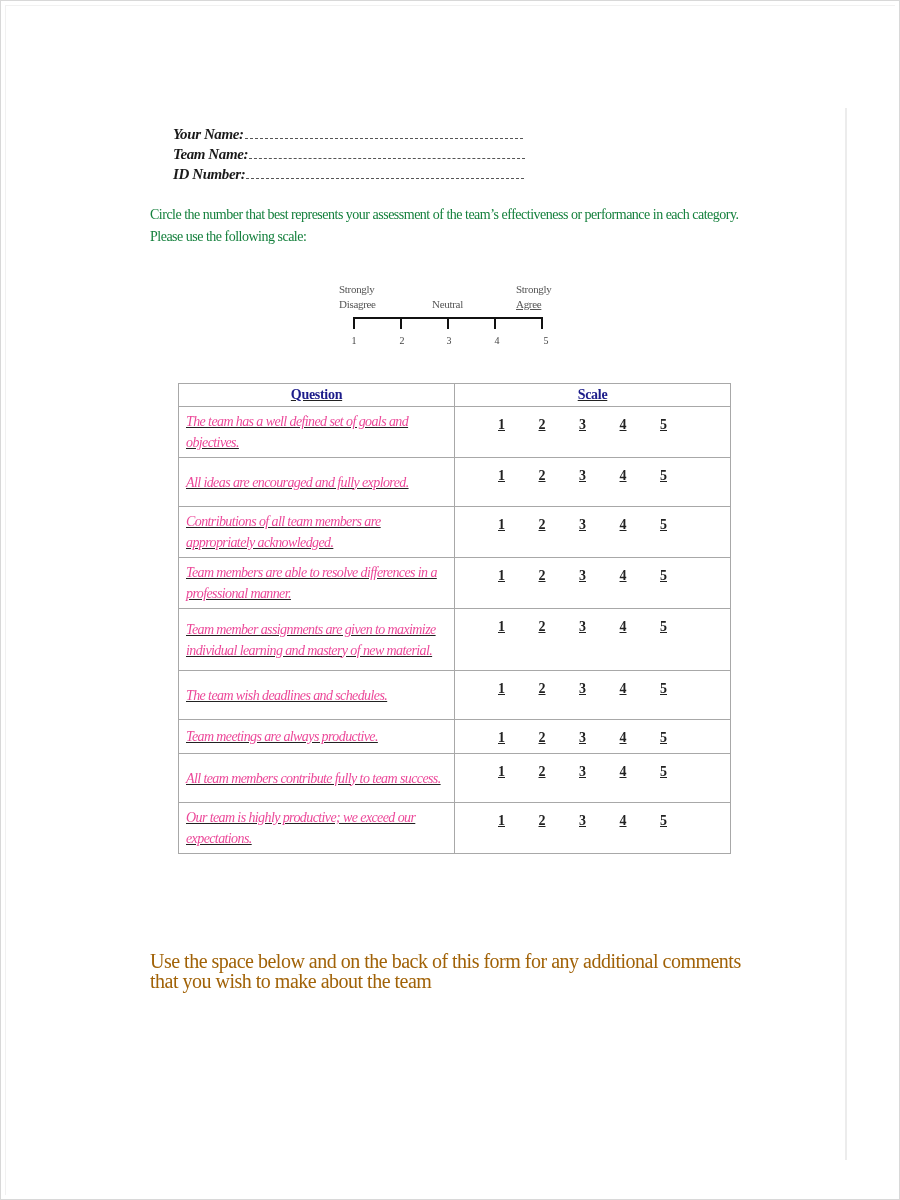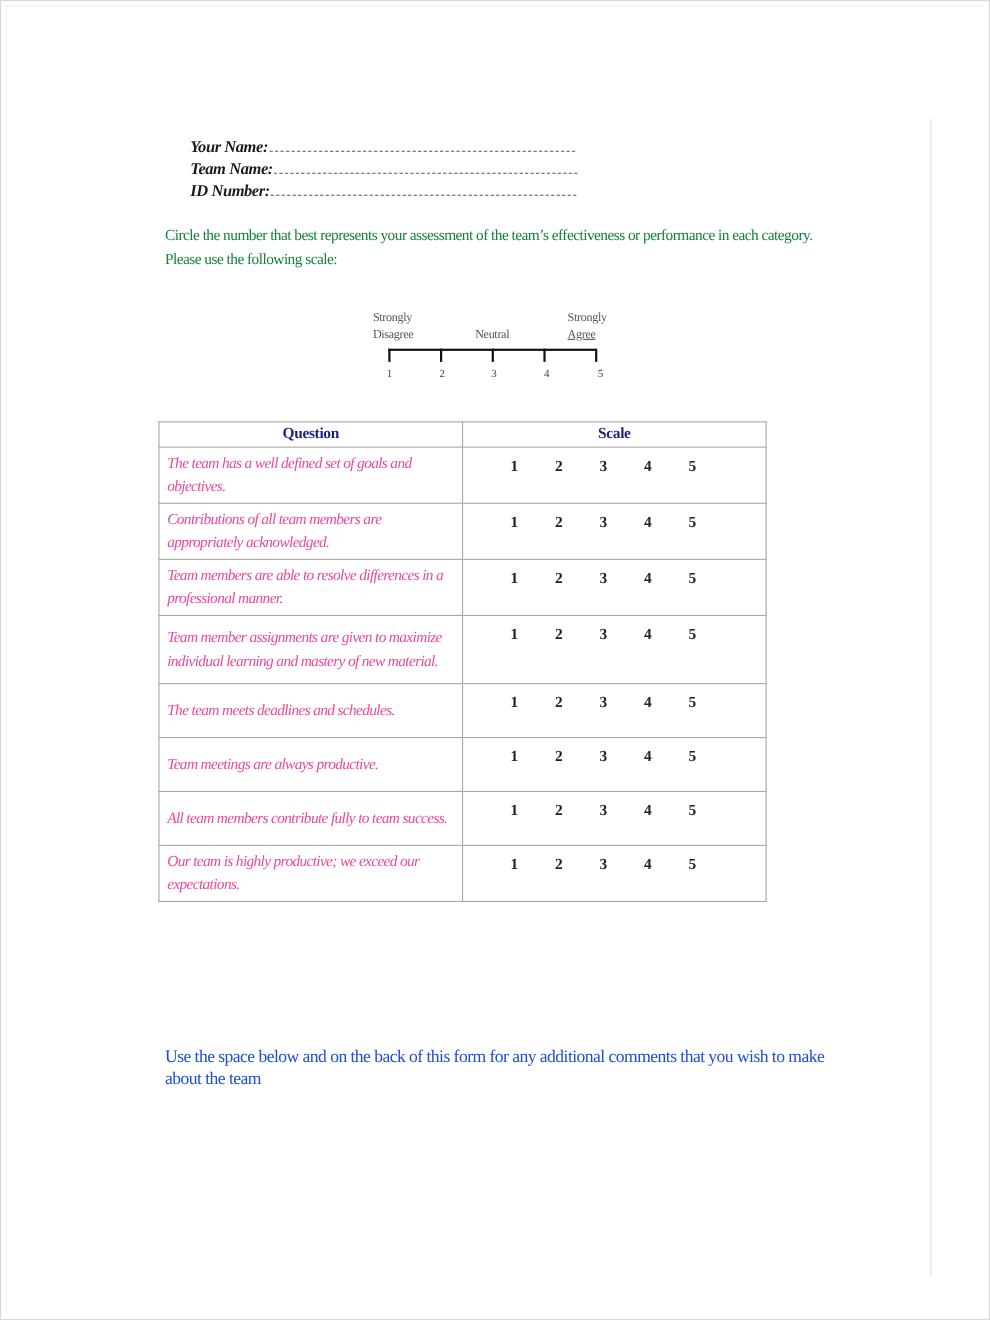--- a/index.html
+++ b/index.html
@@ -36,8 +36,8 @@
   .scale-graphic .tick { position:absolute; top:35px; width:2px; height:12px; background:#111; }
   .scale-graphic .num { position:absolute; top:53px; font-size:10px; color:#444; width:10px; text-align:center; }
   table.survey {
-    position:absolute; left:144px; top:383px; width:552px;
-    border-collapse:collapse; table-layout:fixed;
+    position:absolute; left:178px; top:383px; width:552px;
+    border-collapse:collapse; table-layout:fixed;text-decoration:underline;
   }
   table.survey th, table.survey td { border:1.5px solid #a8a8a8; }
   table.survey th {

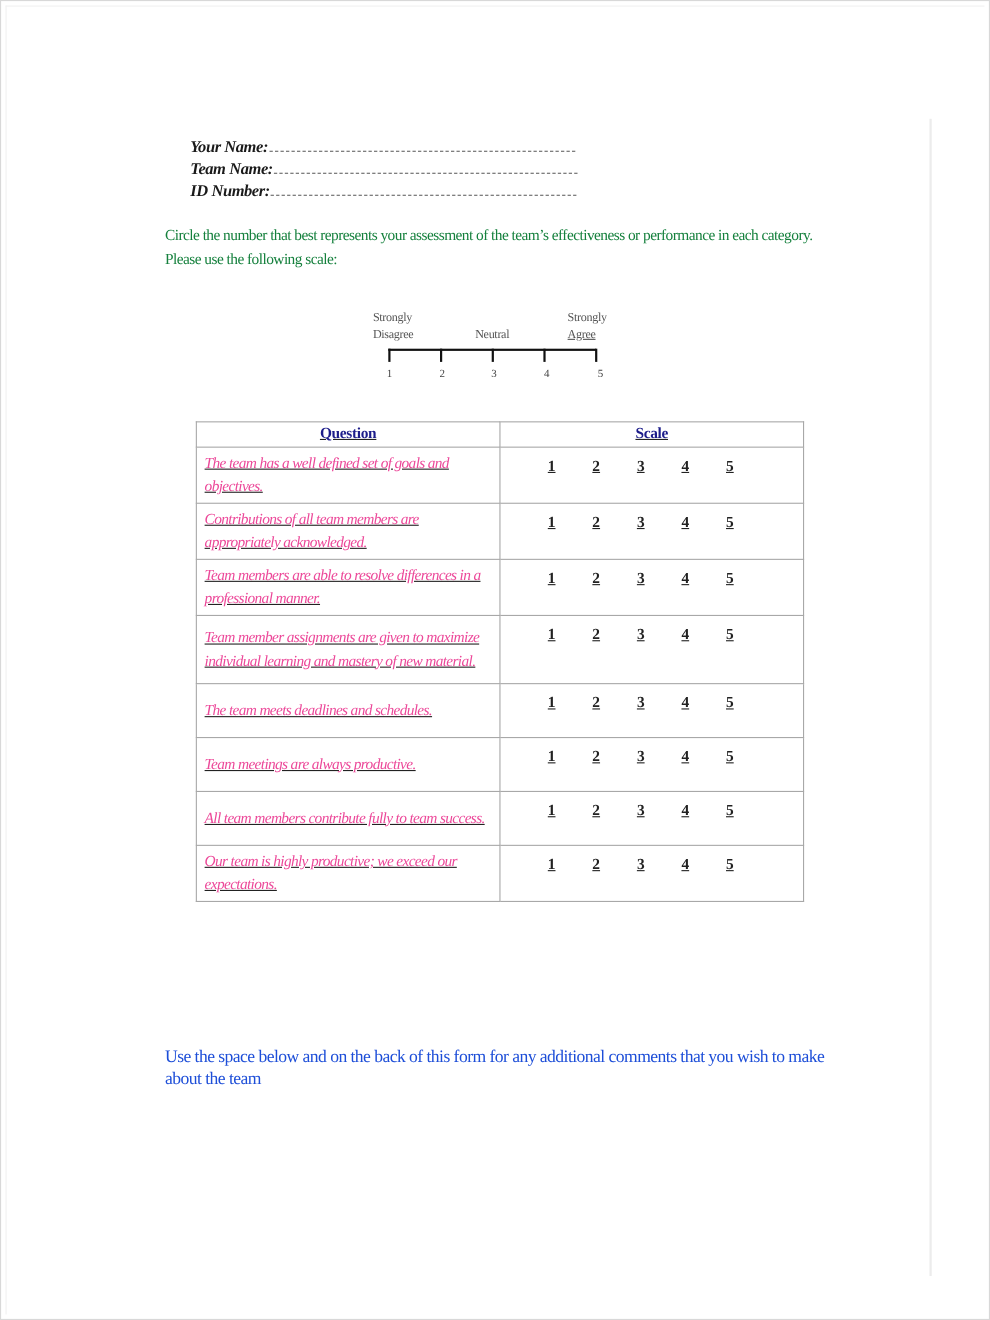--- a/index.html
+++ b/index.html
@@ -127,6 +127,18 @@
         </td>
       </tr>
       <tr style="height: 49px;">
+        <td class="q">All ideas are encouraged and fully explored.</td>
+        <td class="s">
+          <div class="scale-nums">
+            <span>1</span>
+            <span>2</span>
+            <span>3</span>
+            <span>4</span>
+            <span>5</span>
+          </div>
+        </td>
+      </tr>
+      <tr style="height: 49px;">
         <td class="q">Contributions of all team members are appropriately acknowledged.</td>
         <td class="s">
           <div class="scale-nums">

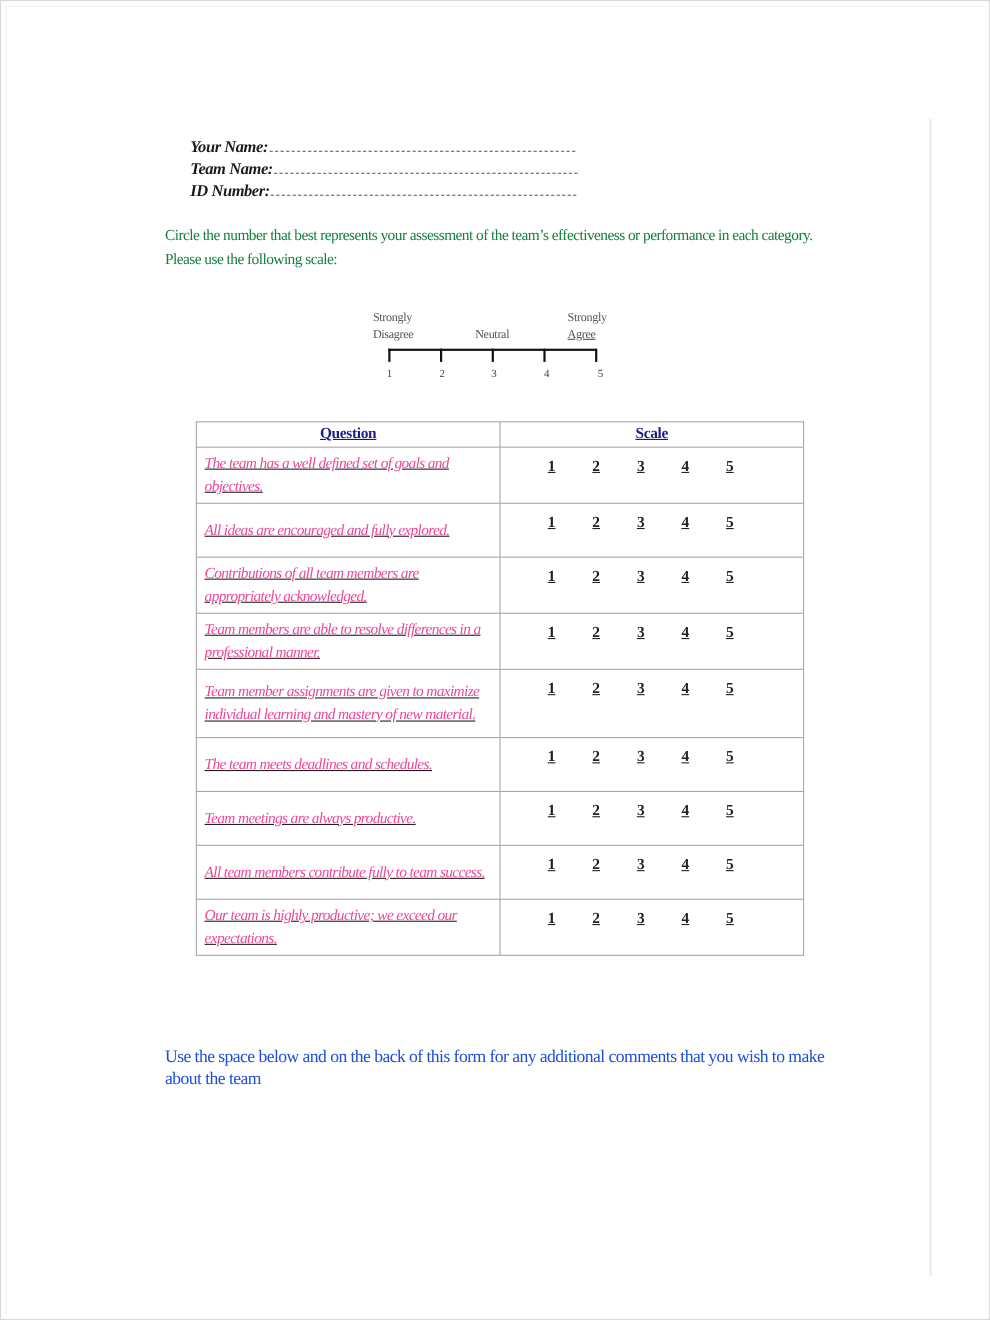--- a/index.html
+++ b/index.html
@@ -175,7 +175,7 @@
         </td>
       </tr>
       <tr style="height: 49px;">
-        <td class="q">The team meets deadlines and schedules.</td>
+        <td class="q">The team wish deadlines and schedules.</td>
         <td class="s">
           <div class="scale-nums">
             <span>1</span>

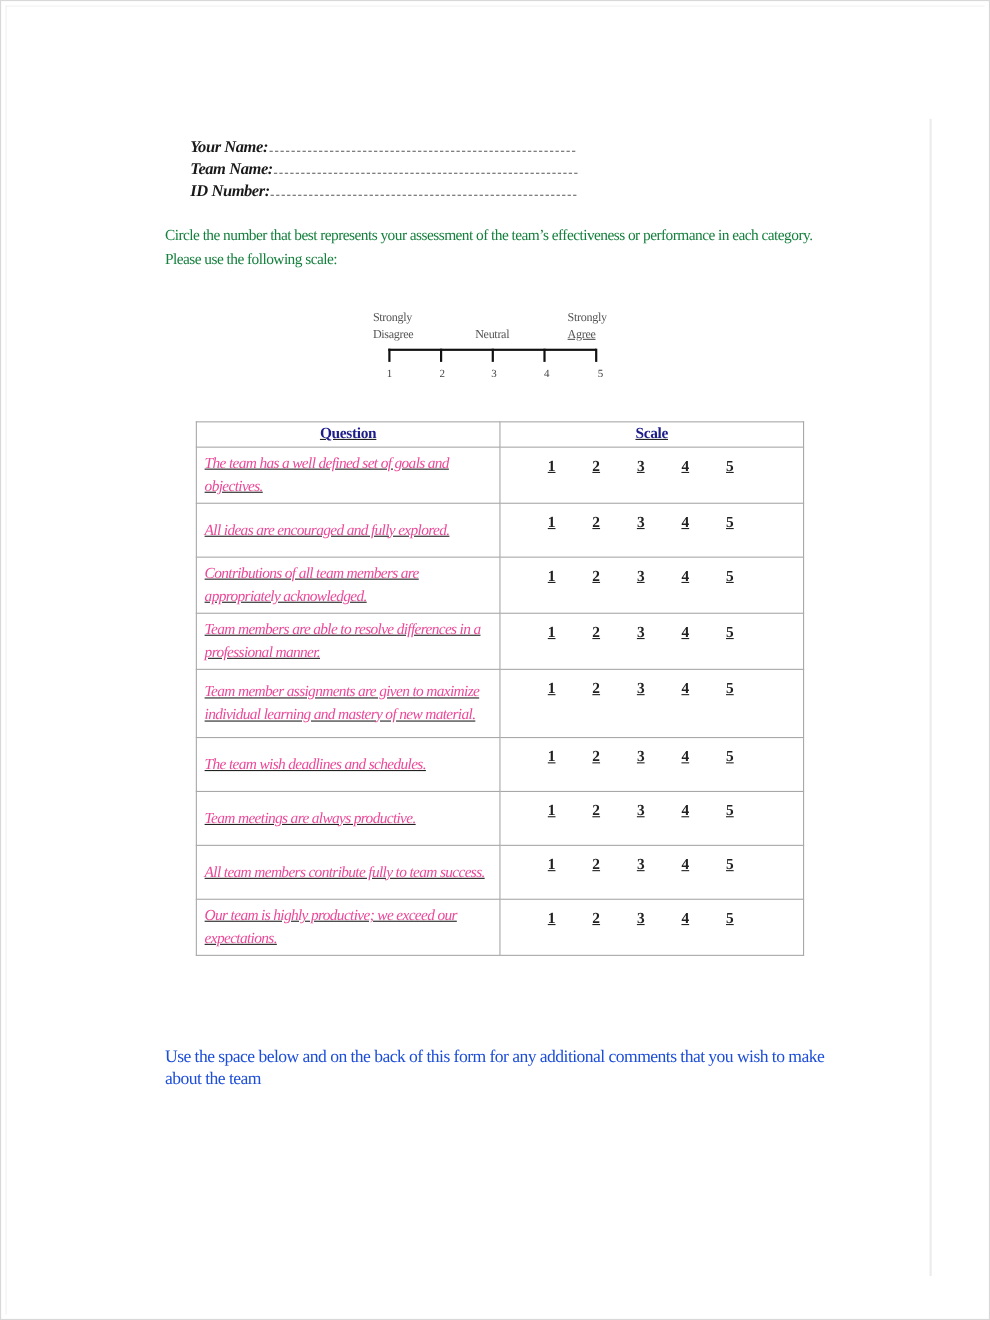--- a/index.html
+++ b/index.html
@@ -186,7 +186,7 @@
           </div>
         </td>
       </tr>
-      <tr style="height: 49px;">
+      <tr style="height: 34px;">
         <td class="q">Team meetings are always productive.</td>
         <td class="s">
           <div class="scale-nums">

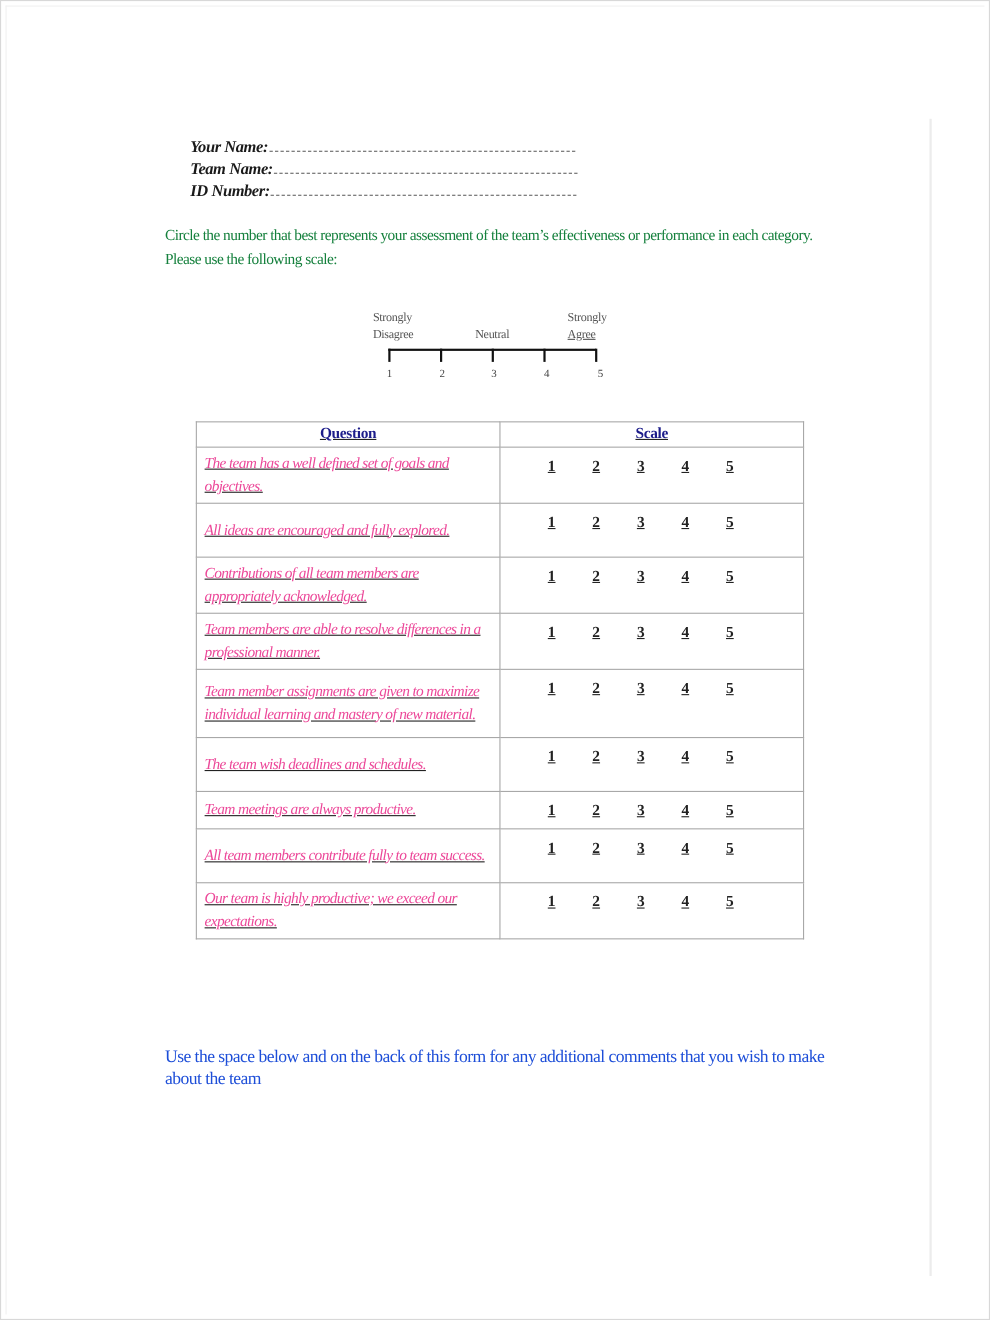--- a/index.html
+++ b/index.html
@@ -55,7 +55,7 @@
   }
   .closing {
     position:absolute; left:150px; top:951px; width:600px;
-    font-size:16px; line-height:20px; letter-spacing:-0.5px; color:#1d4ed8;
+    font-size:20px; line-height:20px; letter-spacing:-0.5px; color:#a16207;
   }
 </style>
 </head>

